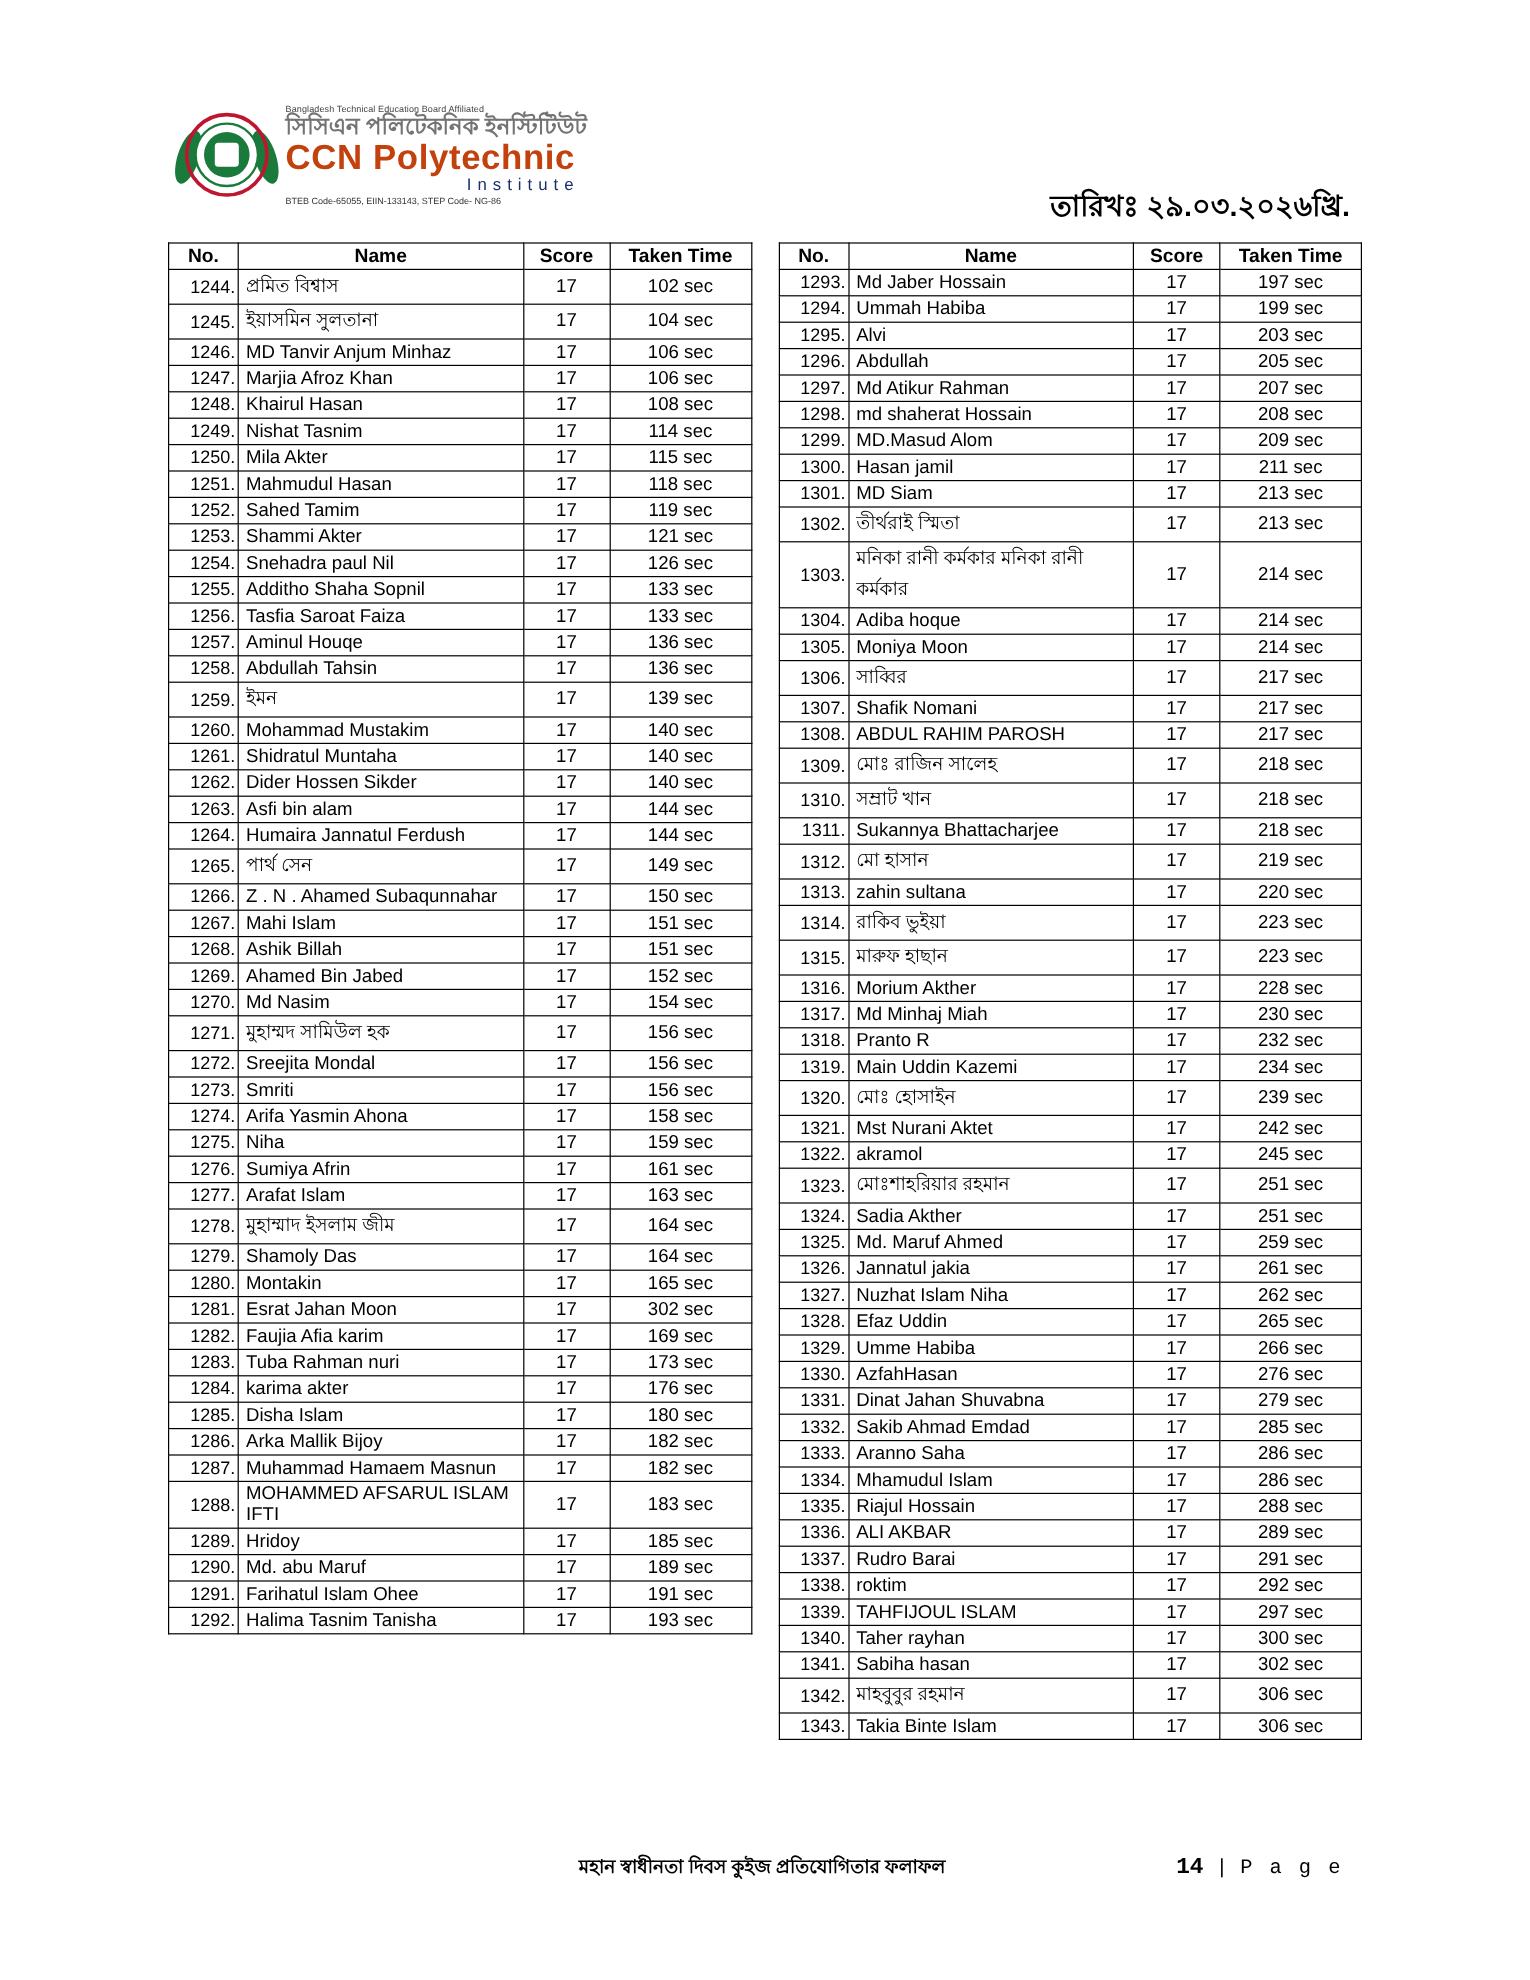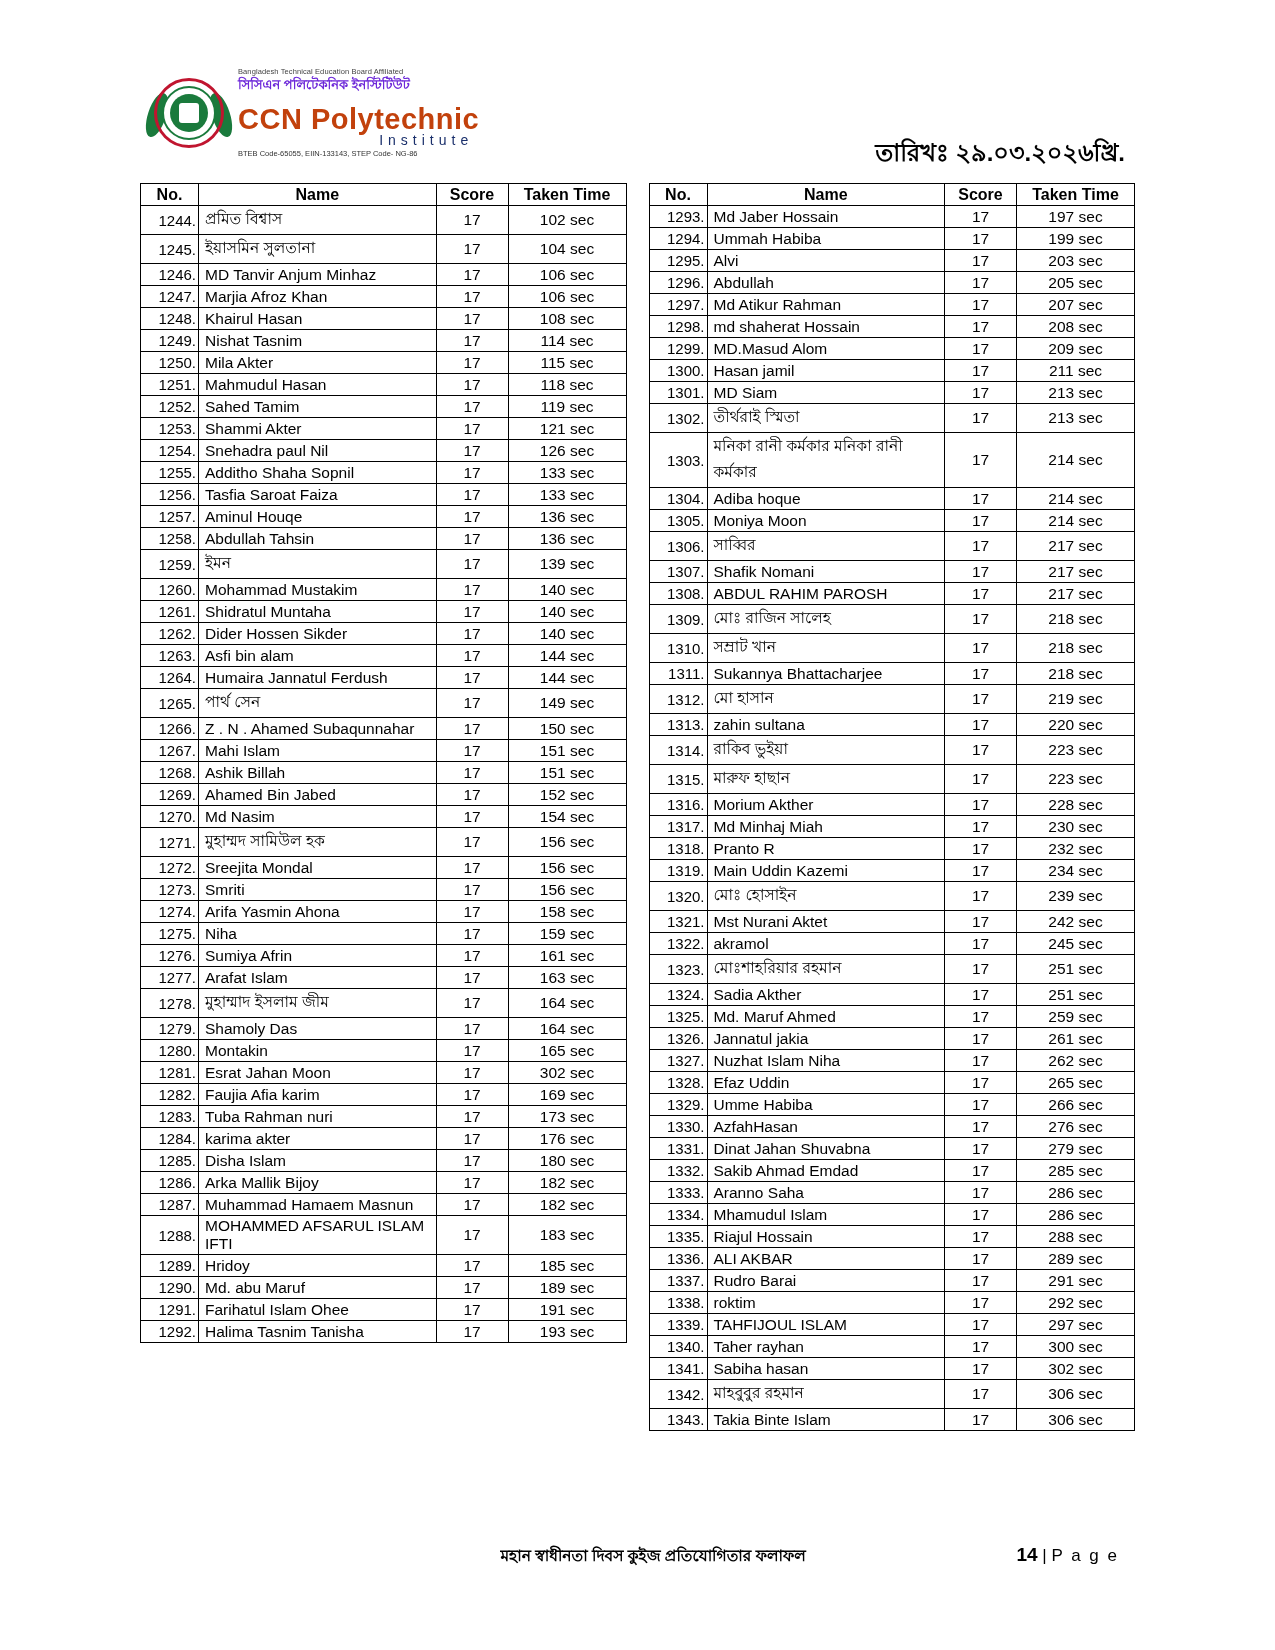--- a/index.html
+++ b/index.html
@@ -19,7 +19,7 @@
     width: 1275px;
     height: 1650px;
     box-sizing: border-box;
-    padding: 60px 140px 0 140px;
+    padding: 79px 140px 0 140px;
   }
 
   

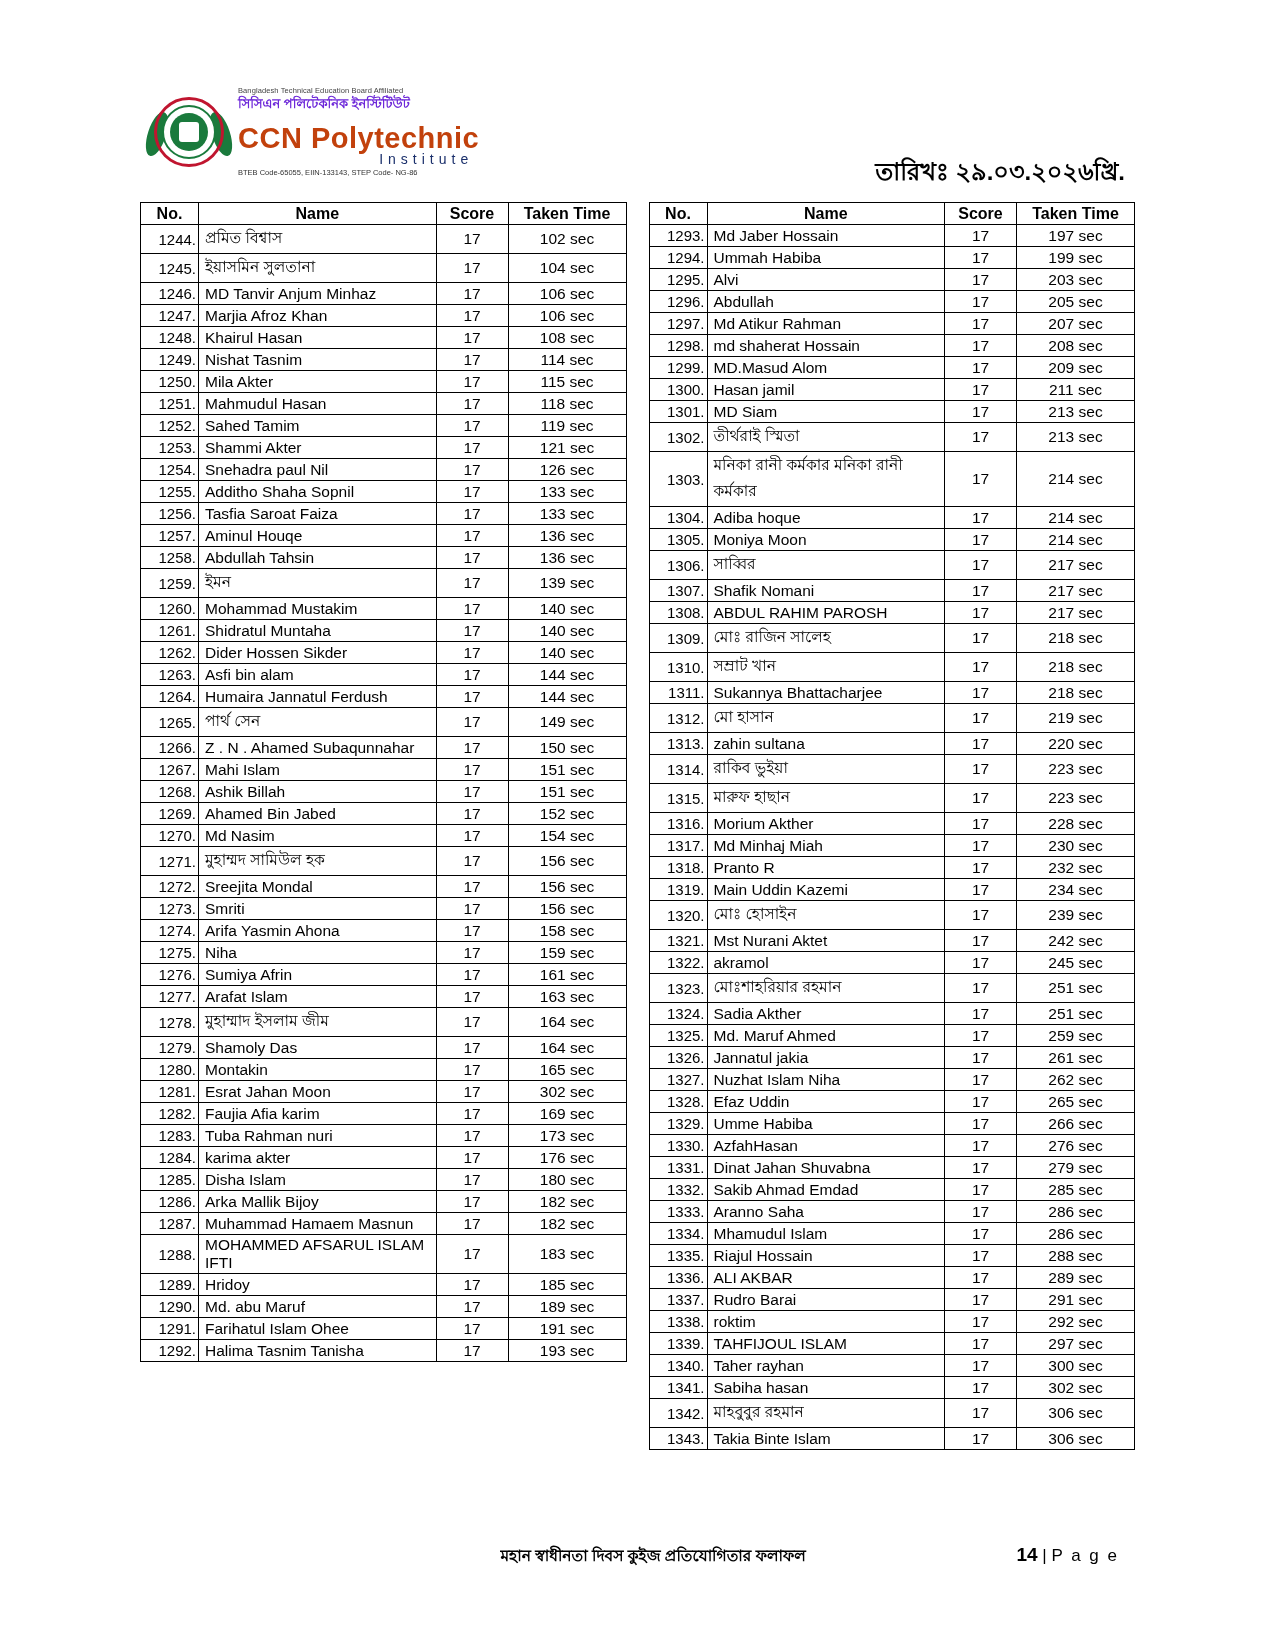--- a/index.html
+++ b/index.html
@@ -92,10 +92,10 @@
     margin-bottom: 2px;
   }
   .logo-text .bn {
-    font-size: 13px;
-    color: #6d28d9;
+    font-size: 19px;
+    color: #737373;
     font-weight: bold;
-    margin-bottom: 13px;
+    margin-bottom: 1px;
   }
   .logo-text .en {
     font-size: 29px;

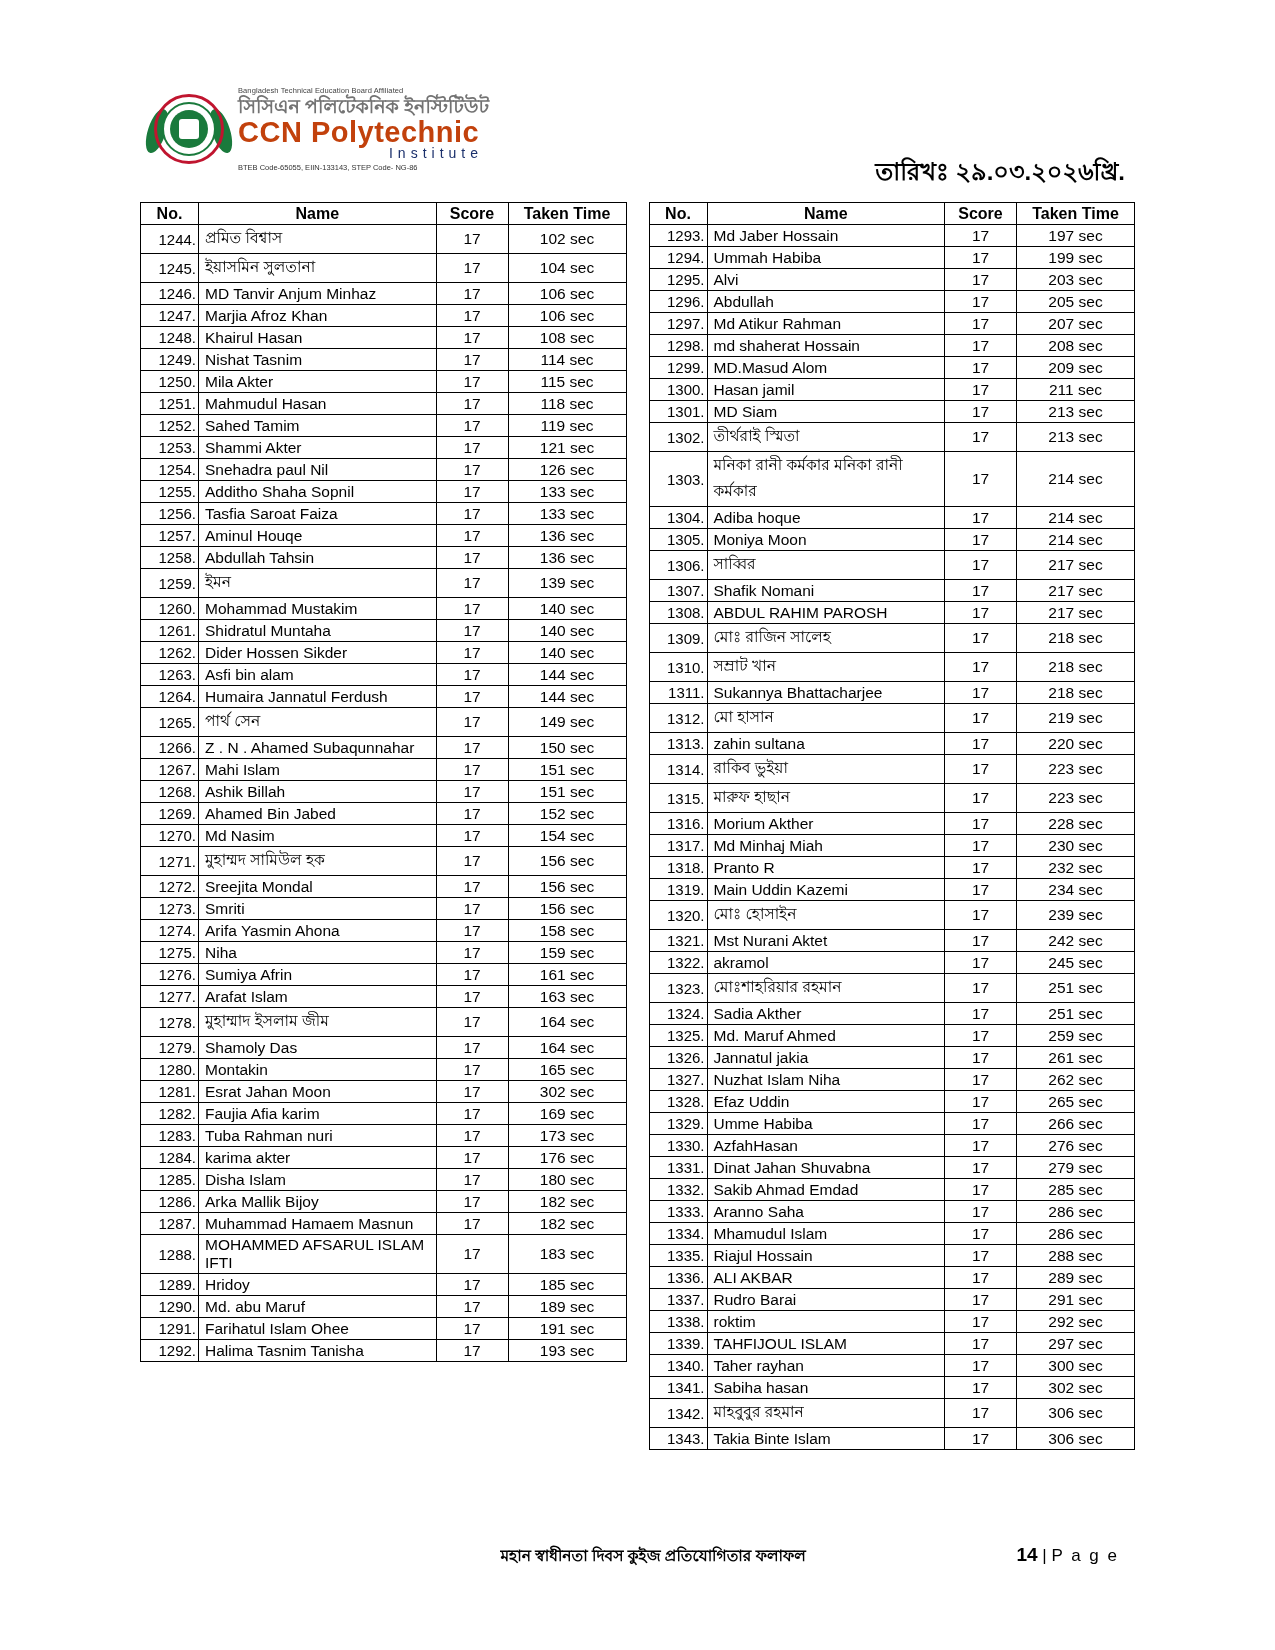--- a/index.html
+++ b/index.html
@@ -188,6 +188,7 @@
   .footer .ft-page {
     font-size: 17px;
     white-space: nowrap;
+    font-family: Liberation Mono, monospace;
   }
   .footer .ft-page .num { font-weight: bold; font-size: 19px; }
   .footer .ft-page .lbl { letter-spacing: 2px; }

